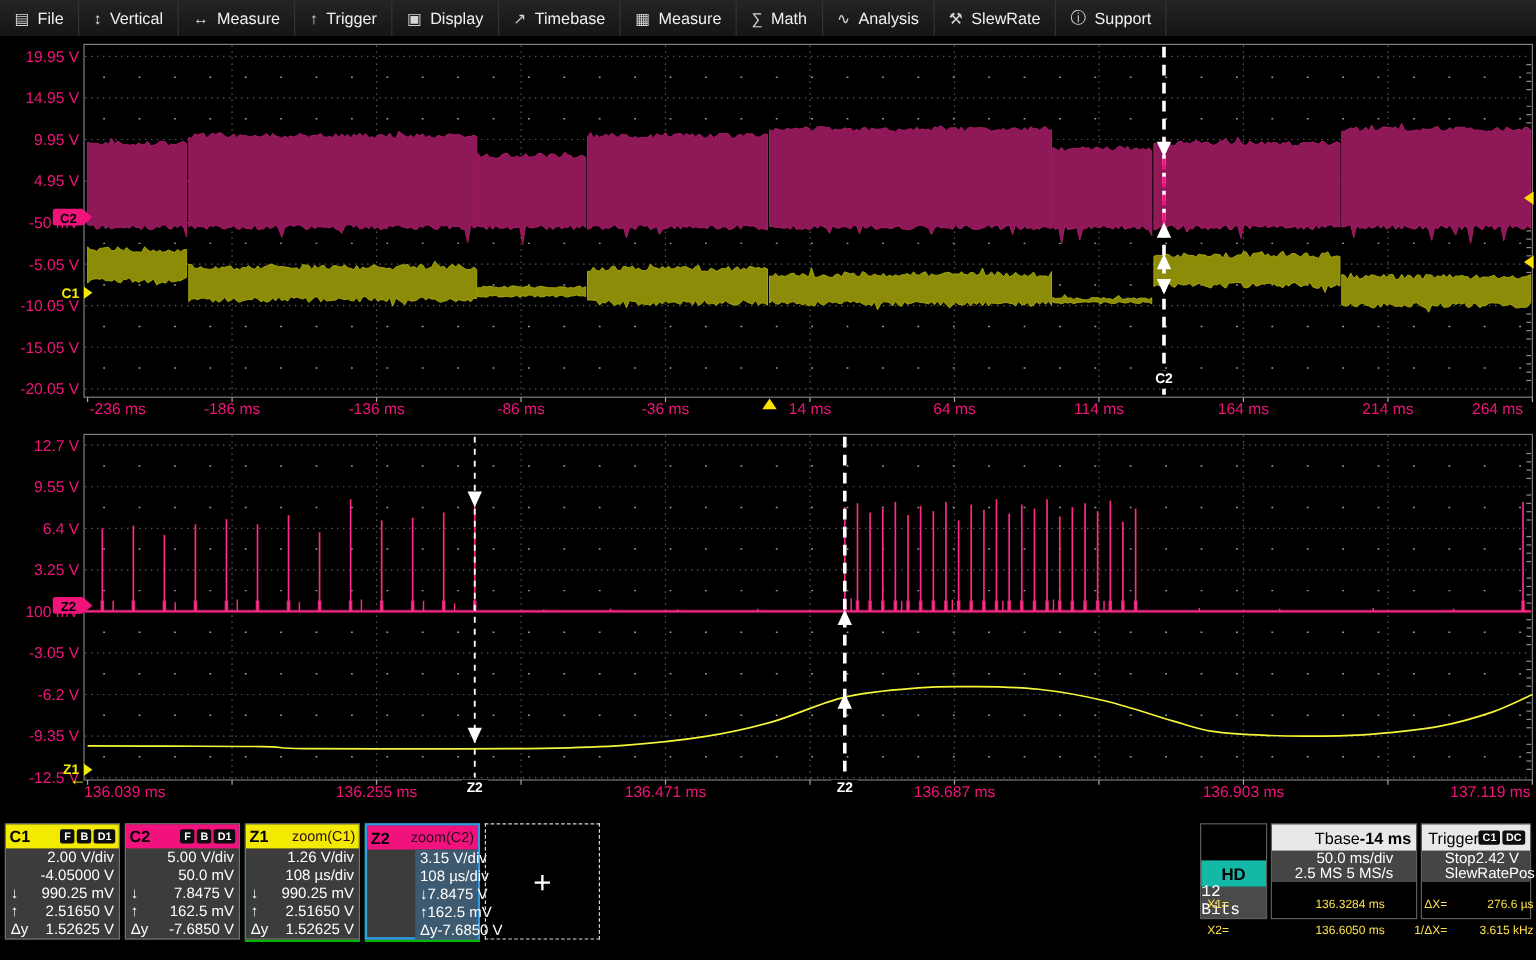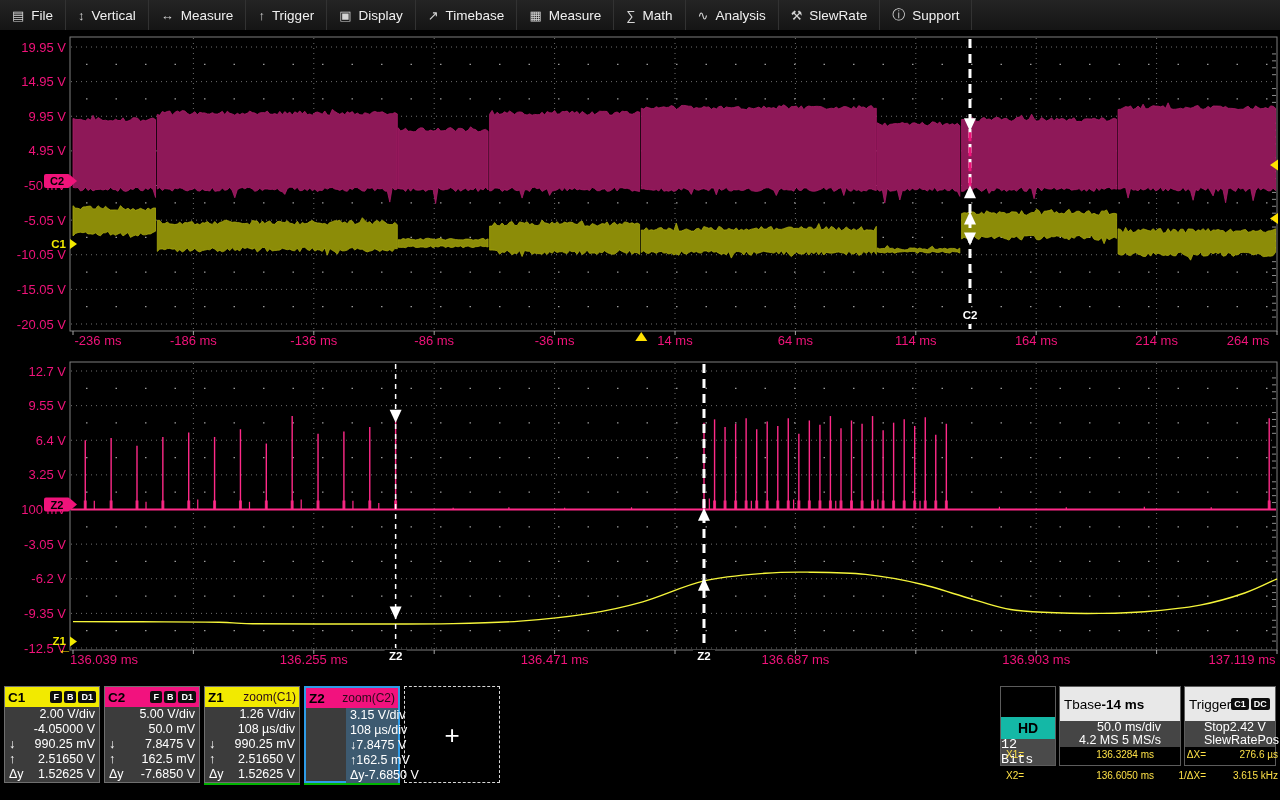--- a/index.html
+++ b/index.html
@@ -42,8 +42,8 @@
            display:flex;align-items:center;justify-content:center;margin-top:30px;}
   .hd-body{height:26px;background:#4a4a4a;color:#fff;font-size:13.5px;display:flex;align-items:center;justify-content:center;font-family:Liberation Mono, monospace;}
   .tbase{width:122px;} .trig{width:92px;}
-  .box-head{height:34px;background:#e8e8e8;color:#000;font-size:13.5px;display:flex;
-            justify-content:flex-start;align-items:center;padding:0 4px;}
+  .box-head{height:22px;background:#e8e8e8;color:#000;font-size:13.5px;display:flex;
+            justify-content:flex-end;align-items:center;padding:0 4px;}
   .box-head .bh-val{font-weight:bold;}
   .box-body{height:26px;background:#454545;color:#fff;font-size:12.5px;padding:0 19px;}
   .bline{display:flex;justify-content:space-between;height:13px;line-height:13px;white-space:nowrap;}

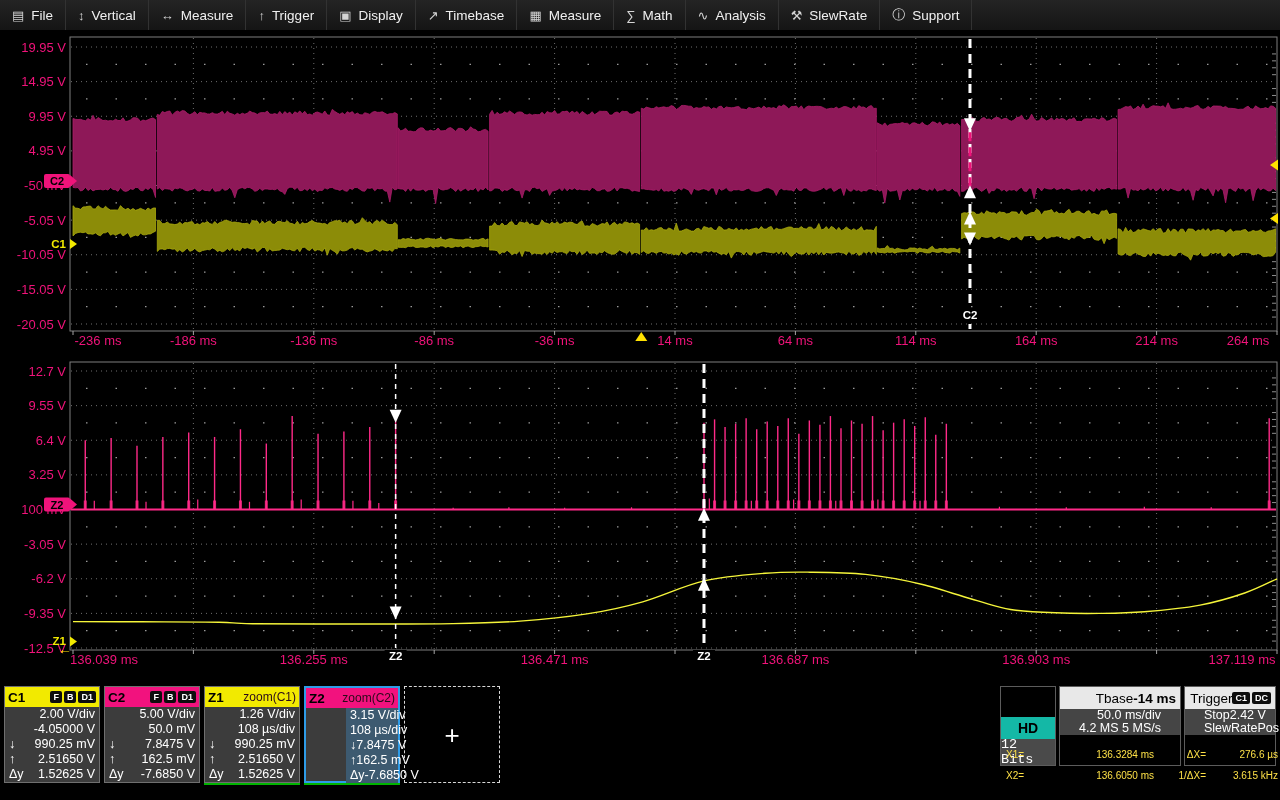--- a/index.html
+++ b/index.html
@@ -614,7 +614,7 @@
                 <span>50.0 ms/div</span>
               </div>
             <div class="bline">
-              <span>4.2 MS</span>
+              <span>2.5 MS</span>
               <span>5 MS/s</span>
             </div>
           </div>

